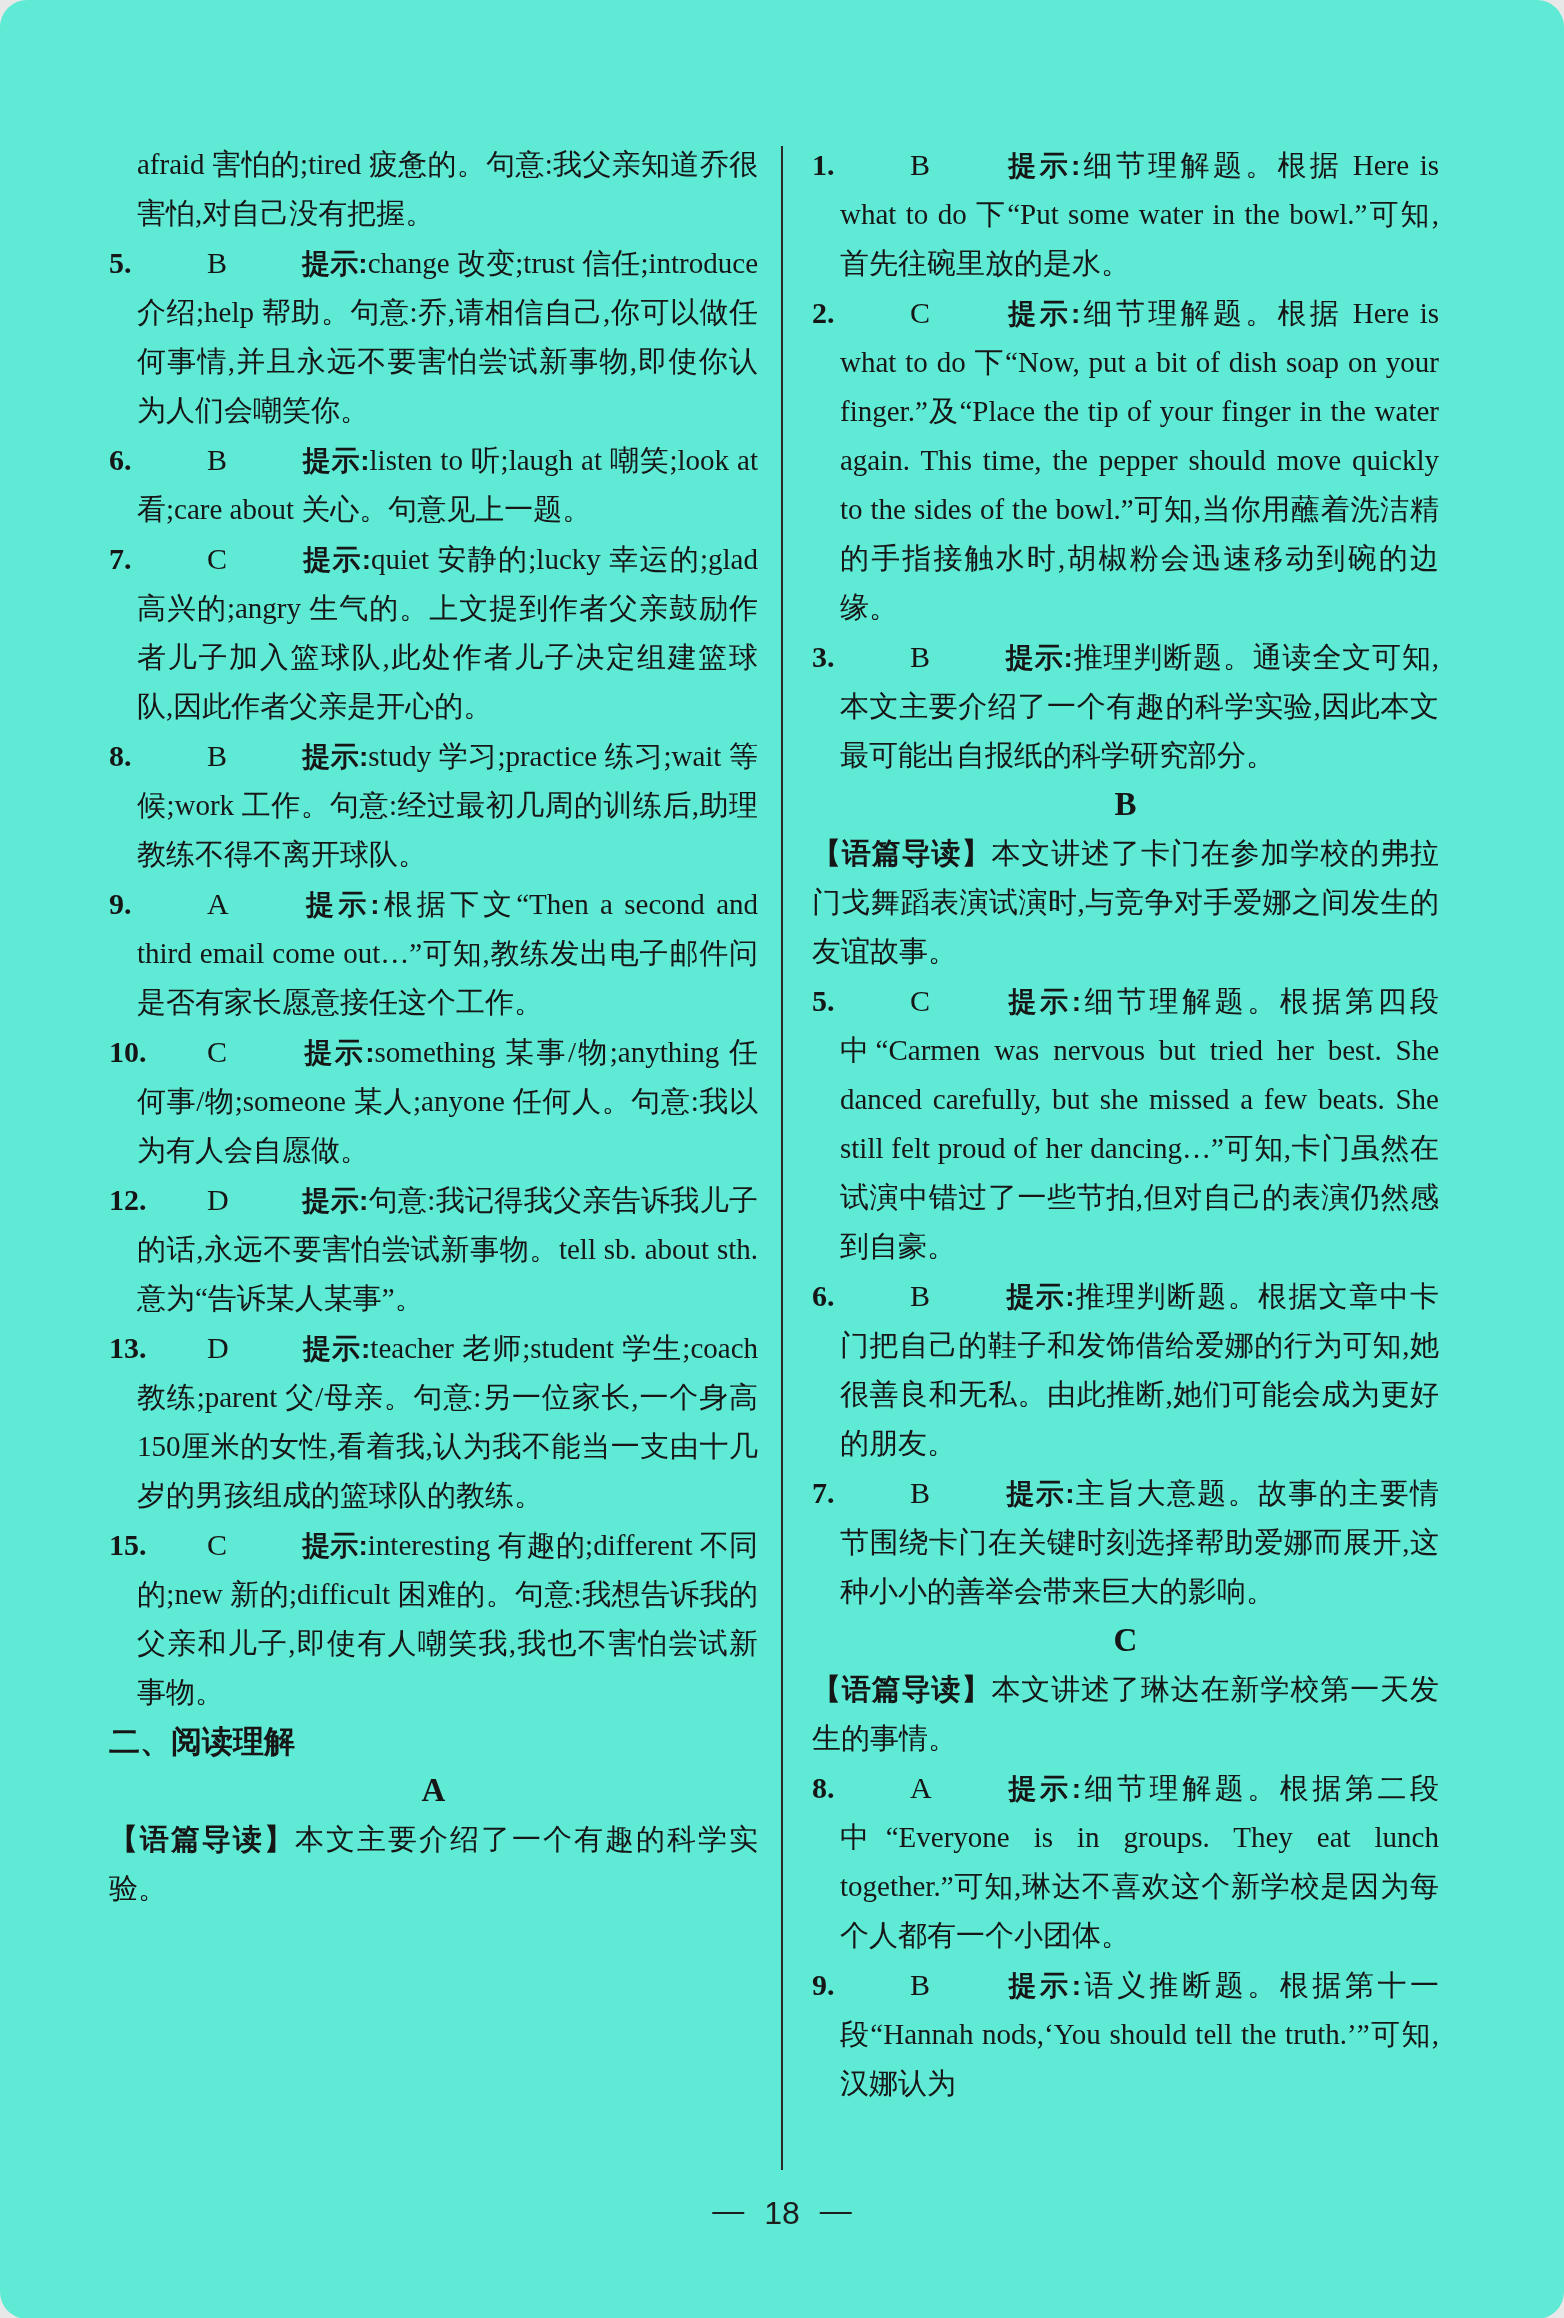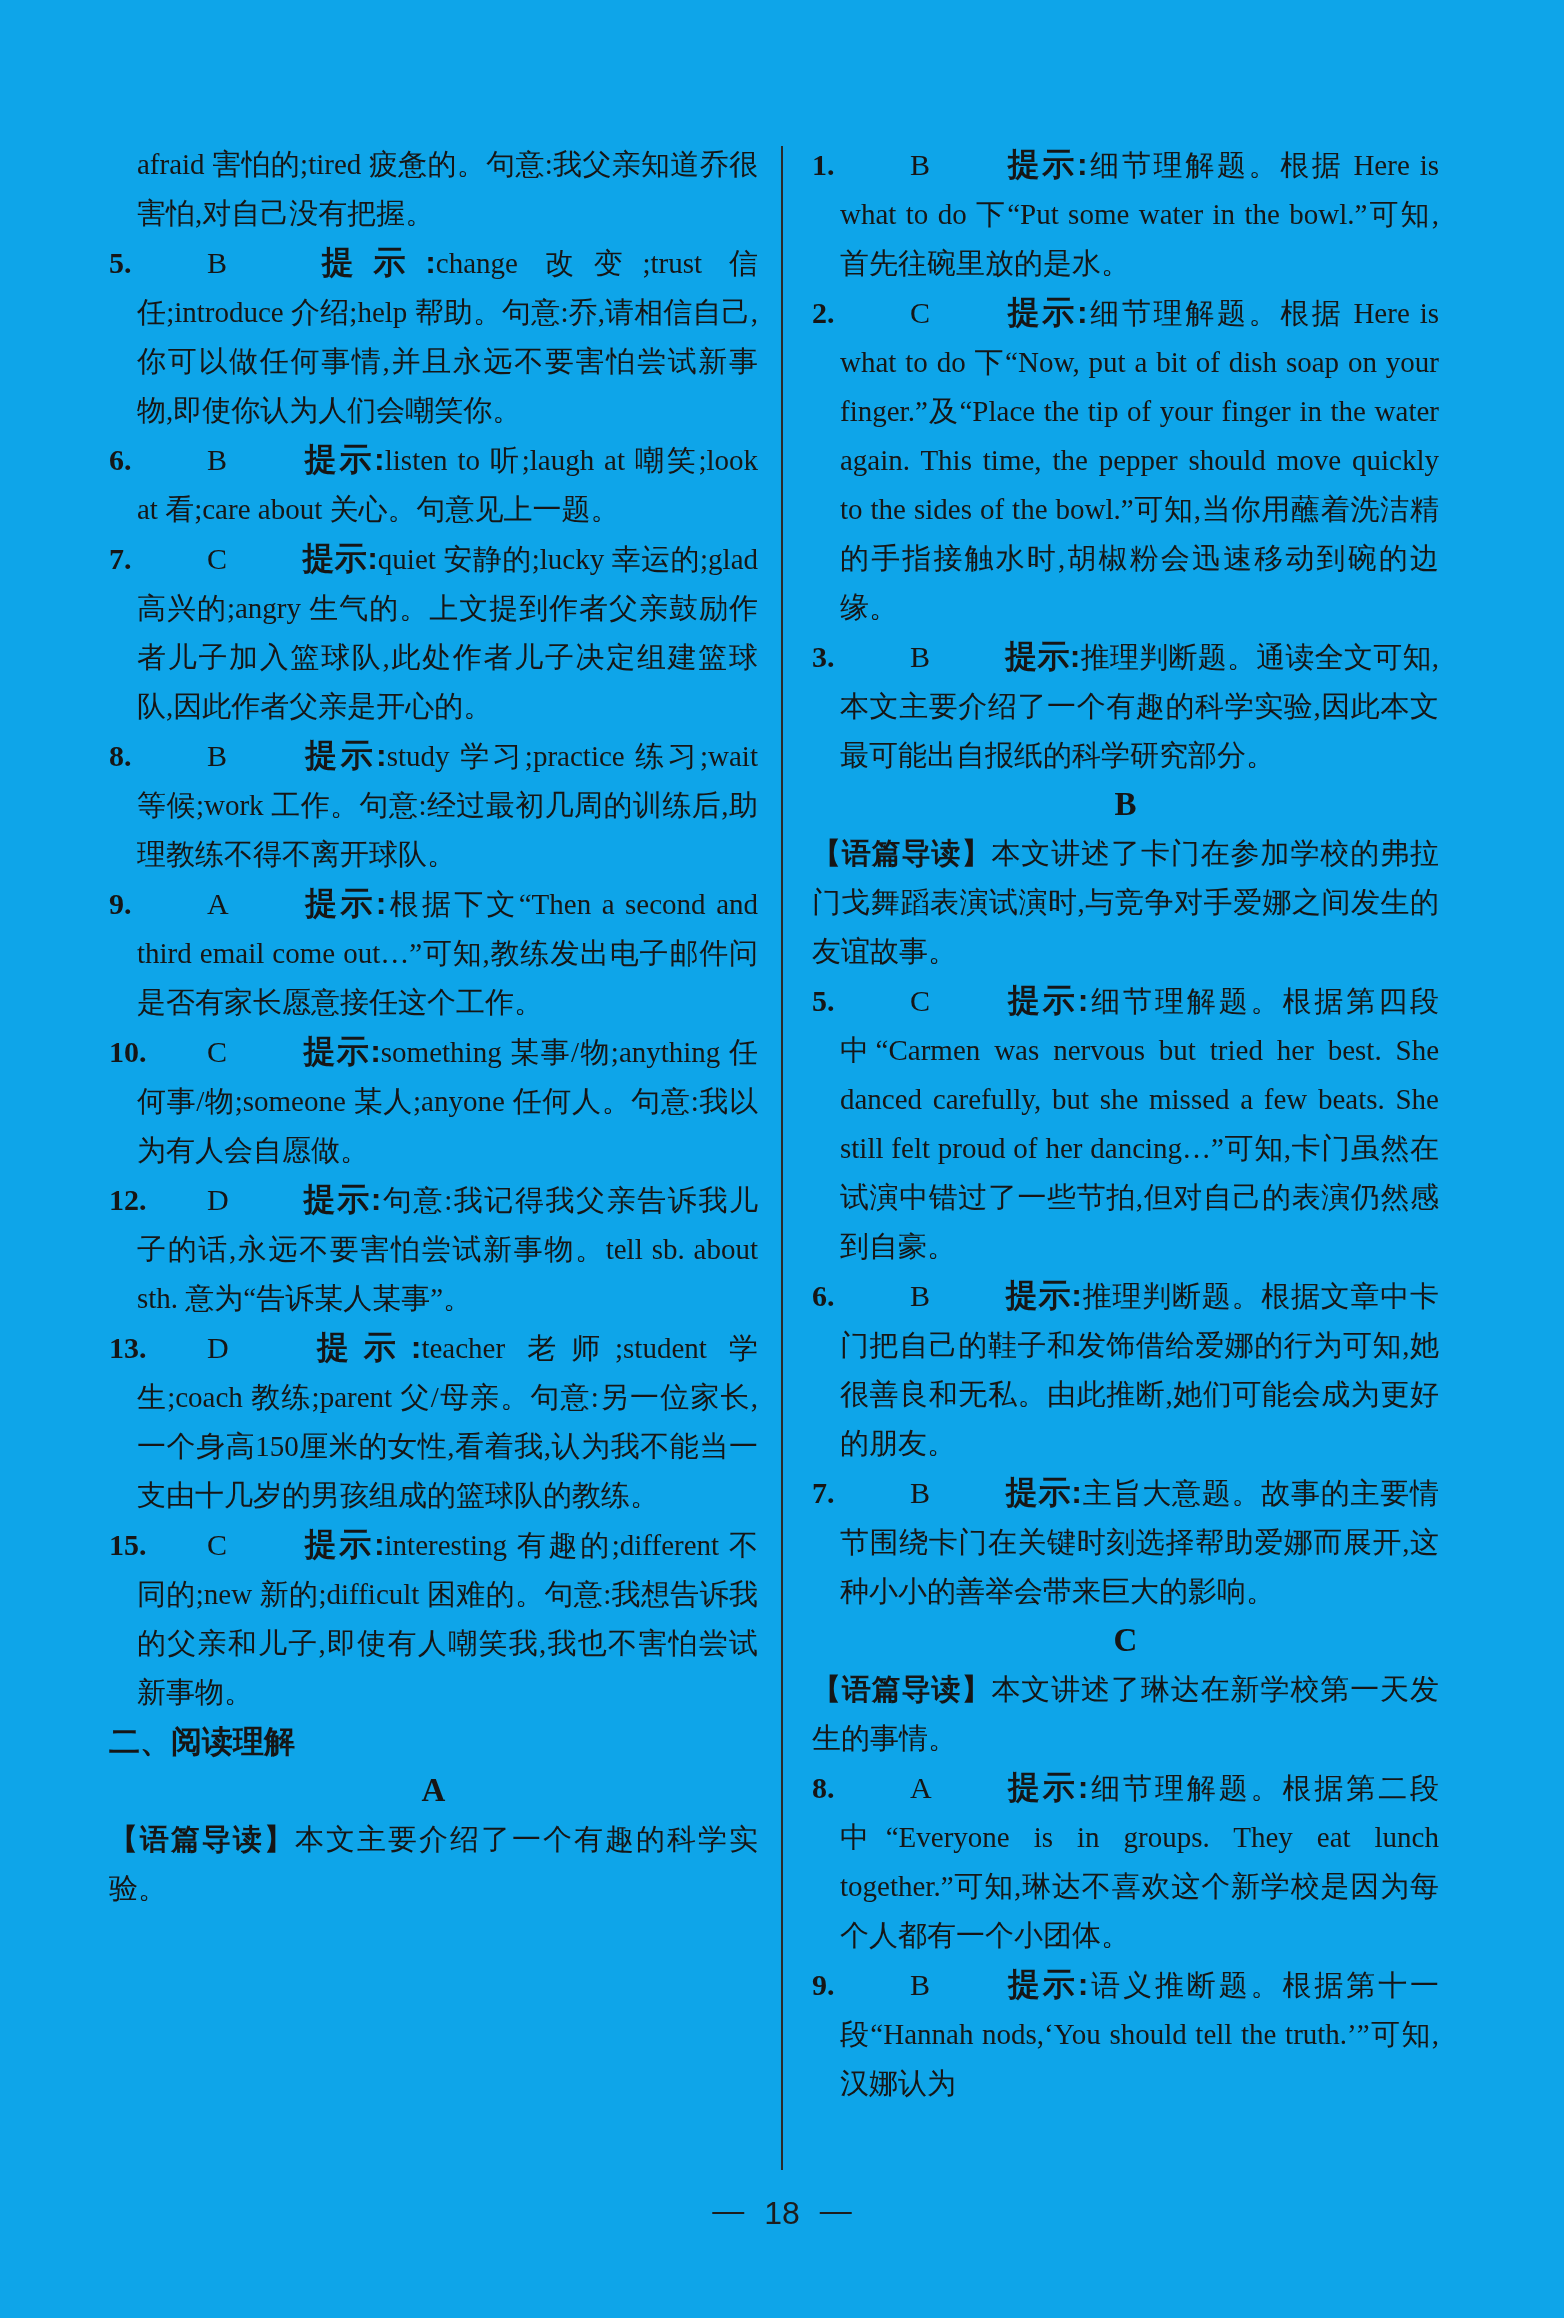--- a/index.html
+++ b/index.html
@@ -6,10 +6,11 @@
   .page{
     position:relative;
     width:1564px;height:2319px;
-    background:#0ea5e9;
+    background:#5eead4;
     font-family:"Liberation Serif","DejaVu Serif",serif;
     color:#161616;
     overflow:hidden;
+    border-radius:27px;
   }
   .col{
     position:absolute;

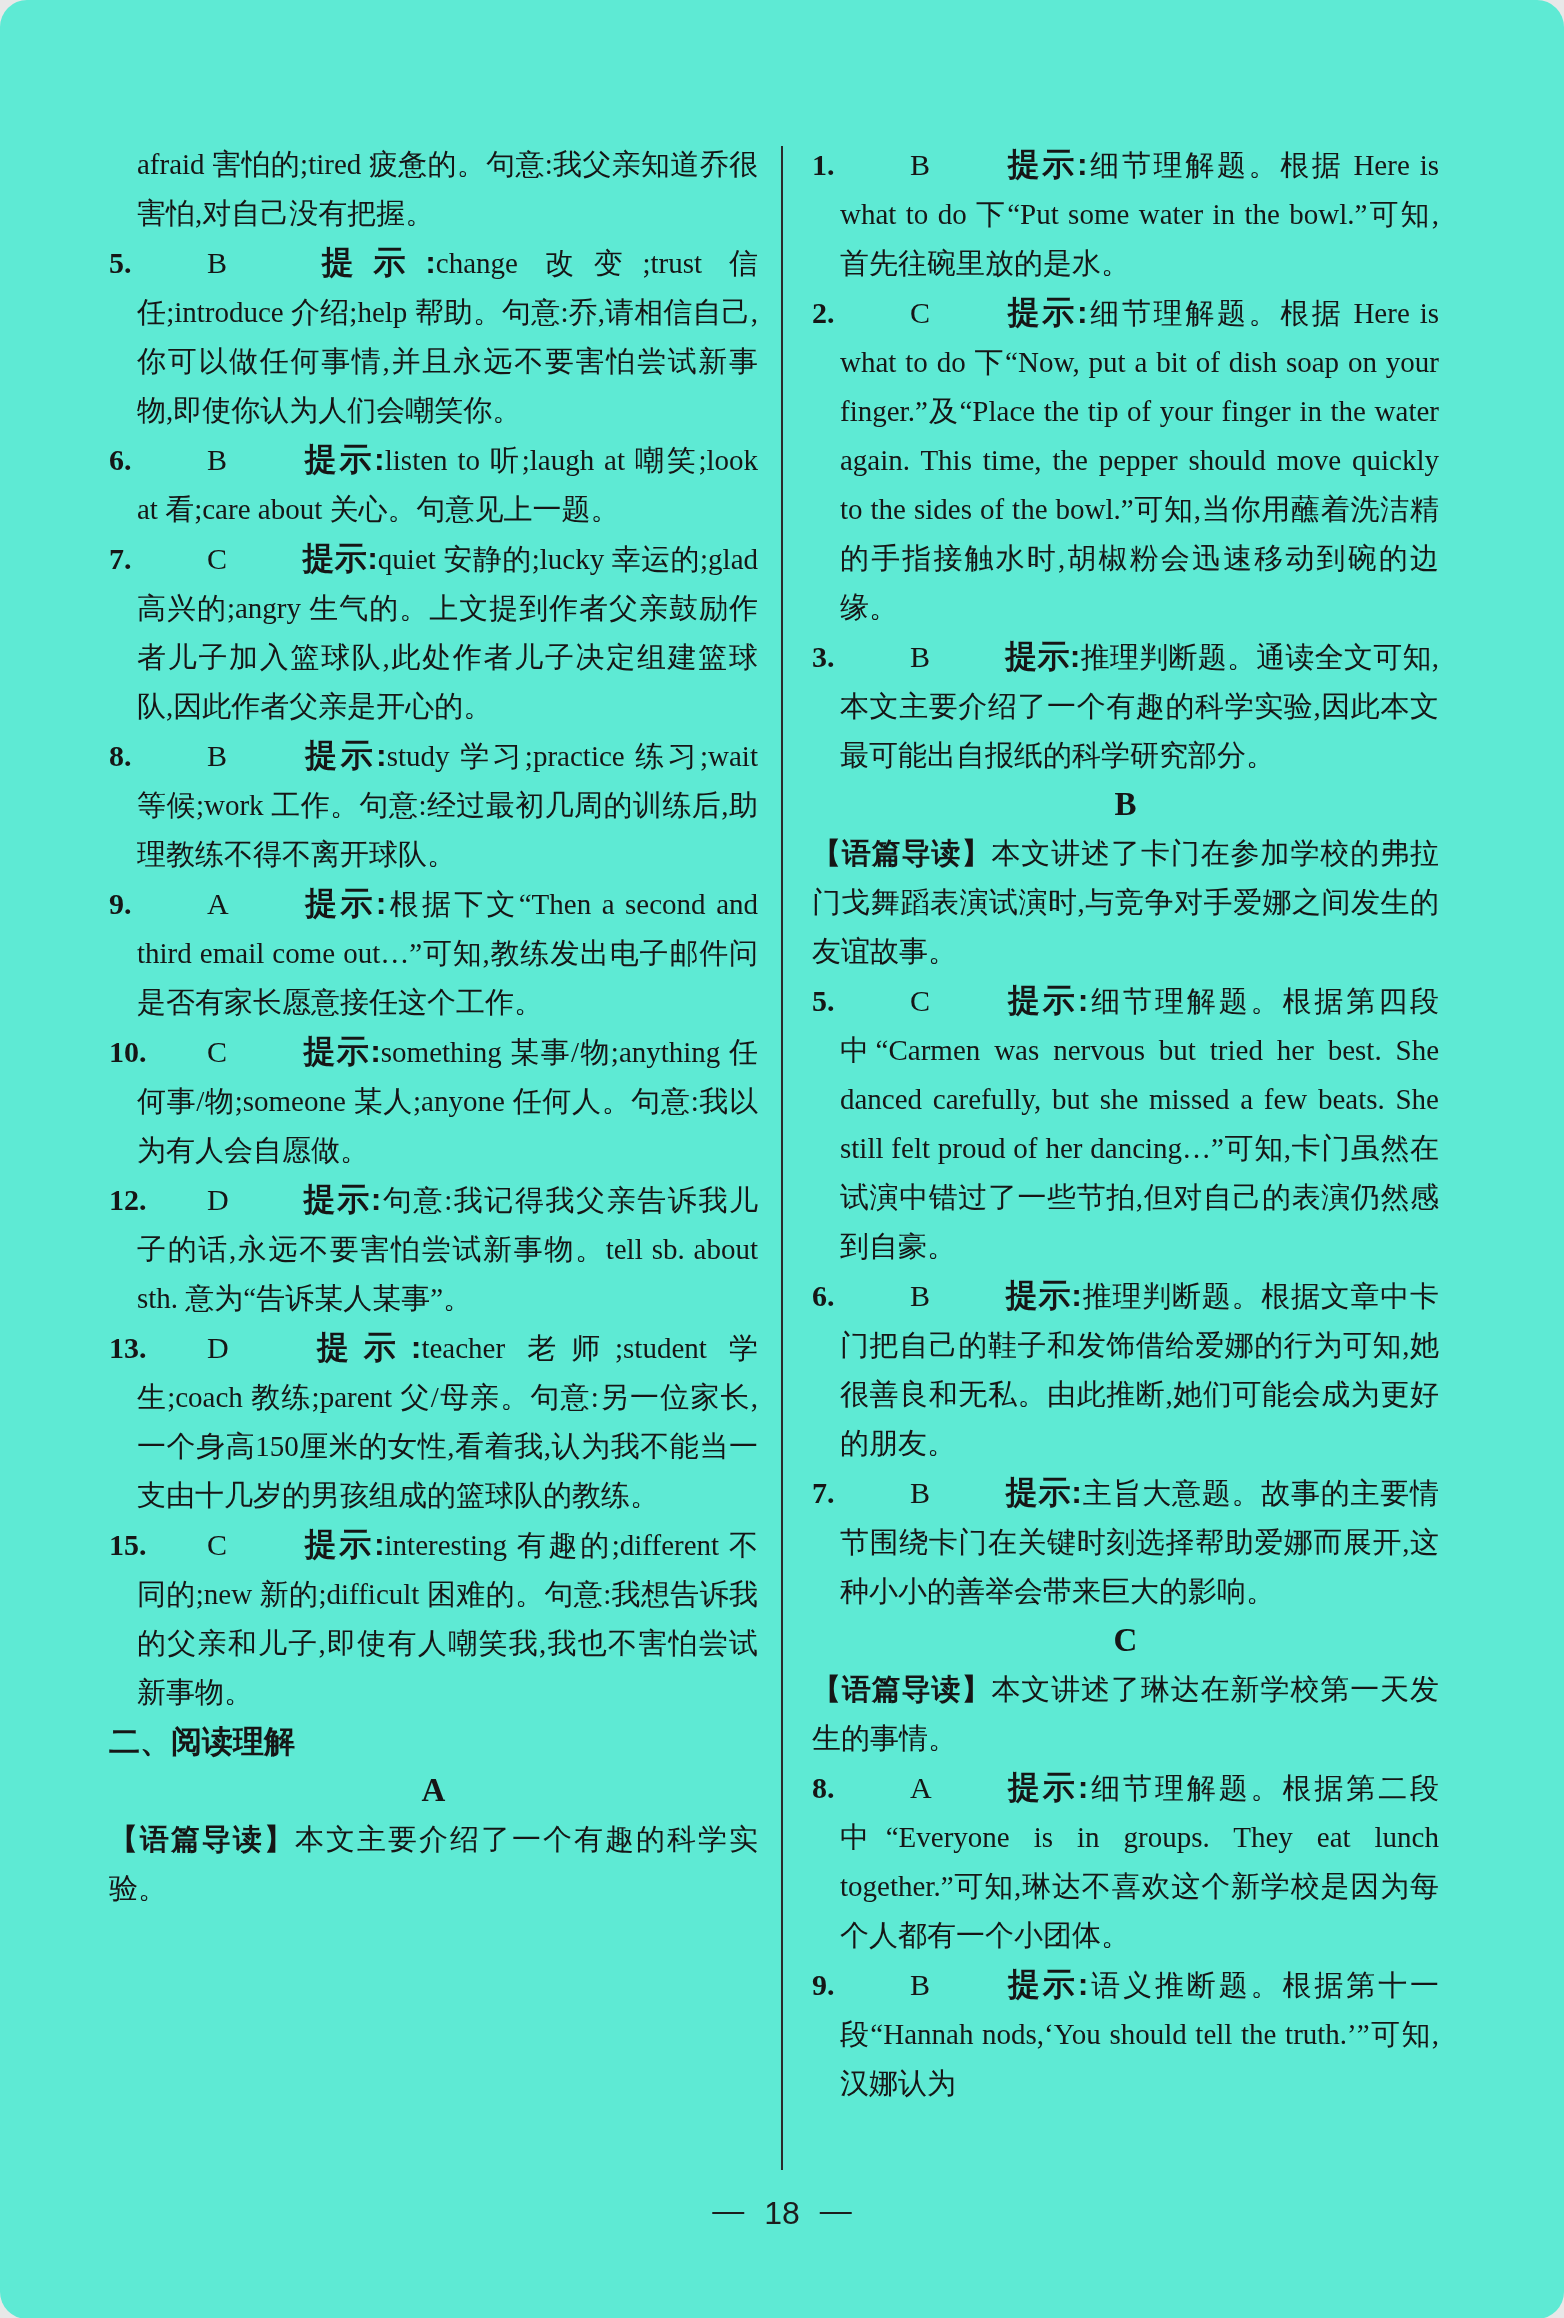--- a/index.html
+++ b/index.html
@@ -48,7 +48,7 @@
   .hint{
     font-family:"Liberation Sans","DejaVu Sans",sans-serif;
     font-weight:bold;
-    font-size:32px;
+    font-size:28px;
   }
   .heading{
     font-family:"Liberation Sans","DejaVu Sans",sans-serif;

